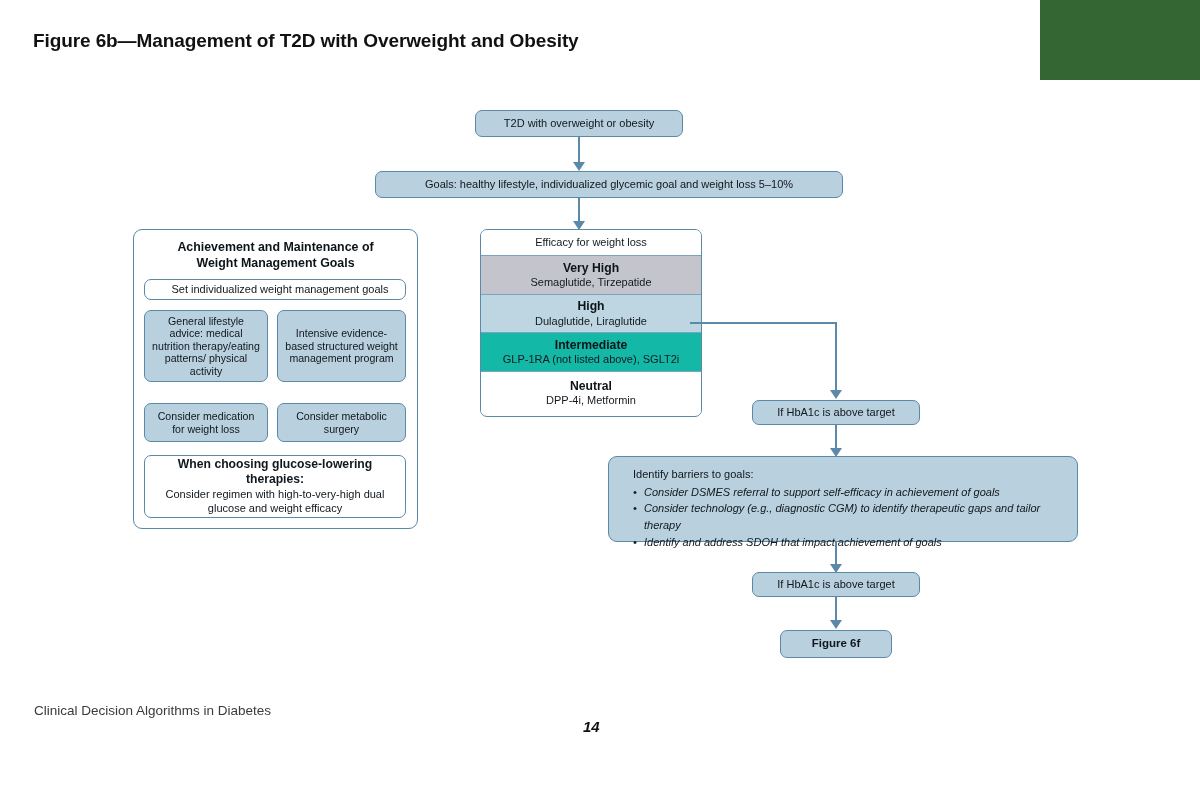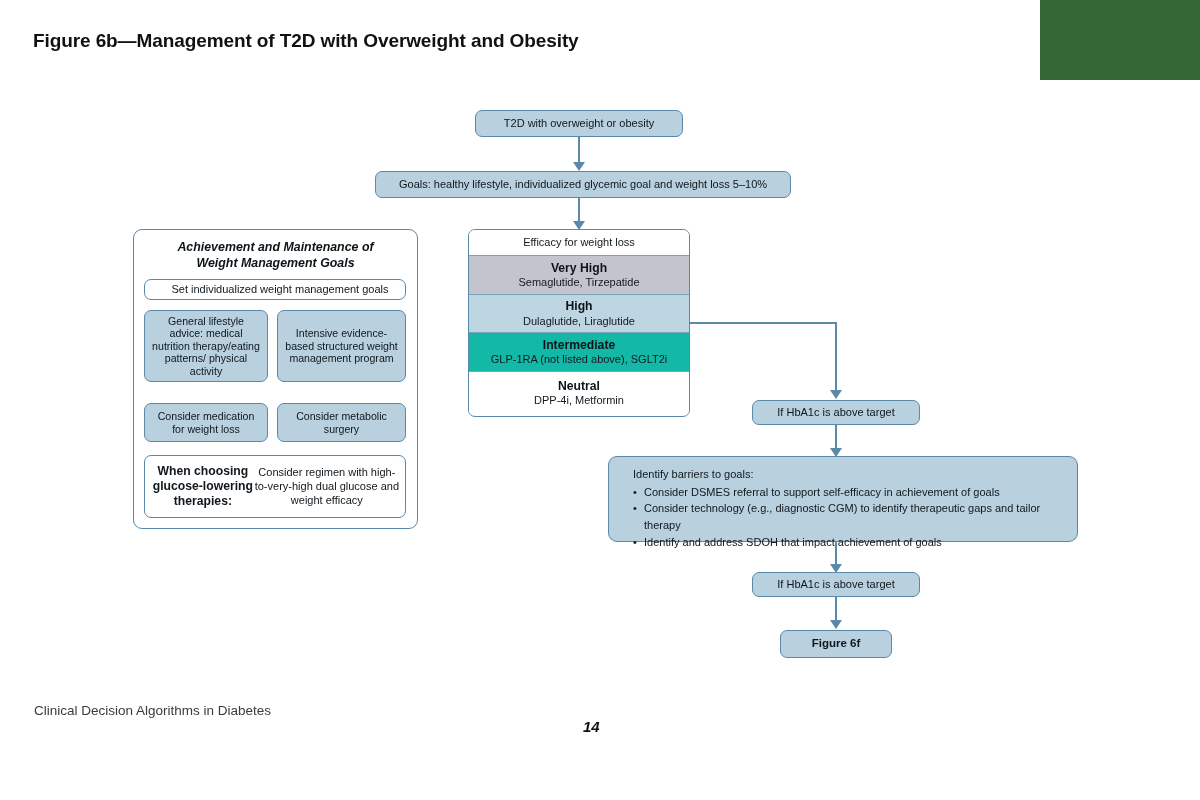--- a/index.html
+++ b/index.html
@@ -118,7 +118,7 @@
   <div class="conn v" style="left:578px;top:137px;height:27px;"></div>
   <div class="arrow-down" style="left:573px;top:162px;"></div>
 
-  <div class="node" style="left:375px;top:171px;width:416px;height:27px;">Goals: healthy lifestyle, individualized glycemic goal and weight loss 5–10%</div>
+  <div class="node" style="left:375px;top:171px;width:468px;height:27px;">Goals: healthy lifestyle, individualized glycemic goal and weight loss 5–10%</div>
 
   <div class="conn v" style="left:578px;top:198px;height:26px;"></div>
   <div class="arrow-down" style="left:573px;top:221px;"></div>

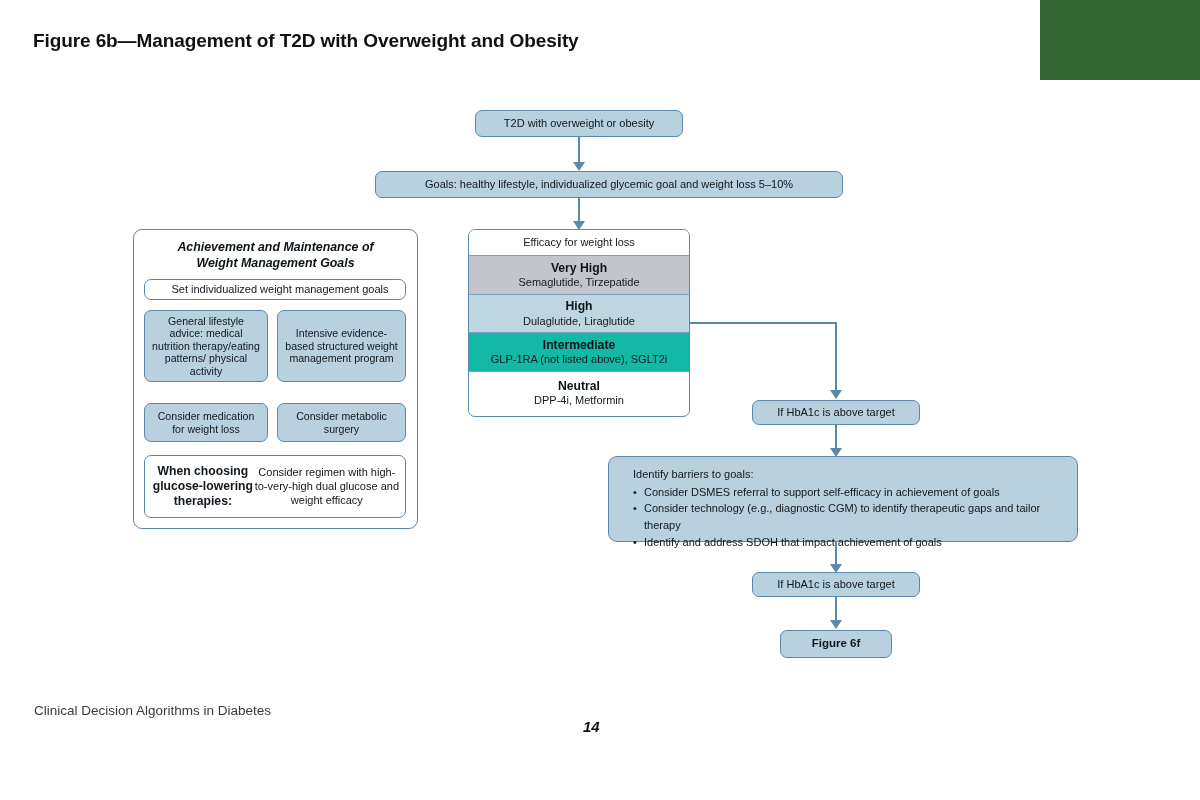--- a/index.html
+++ b/index.html
@@ -68,7 +68,7 @@
   .panel-title{
     position:absolute; left:0; right:0; top:10px;
     text-align:center; font-size:12.4px; font-weight:bold;
-    line-height:1.28; color:#0d1418;font-style:italic;
+    line-height:1.28; color:#0d1418;
   }
 
   

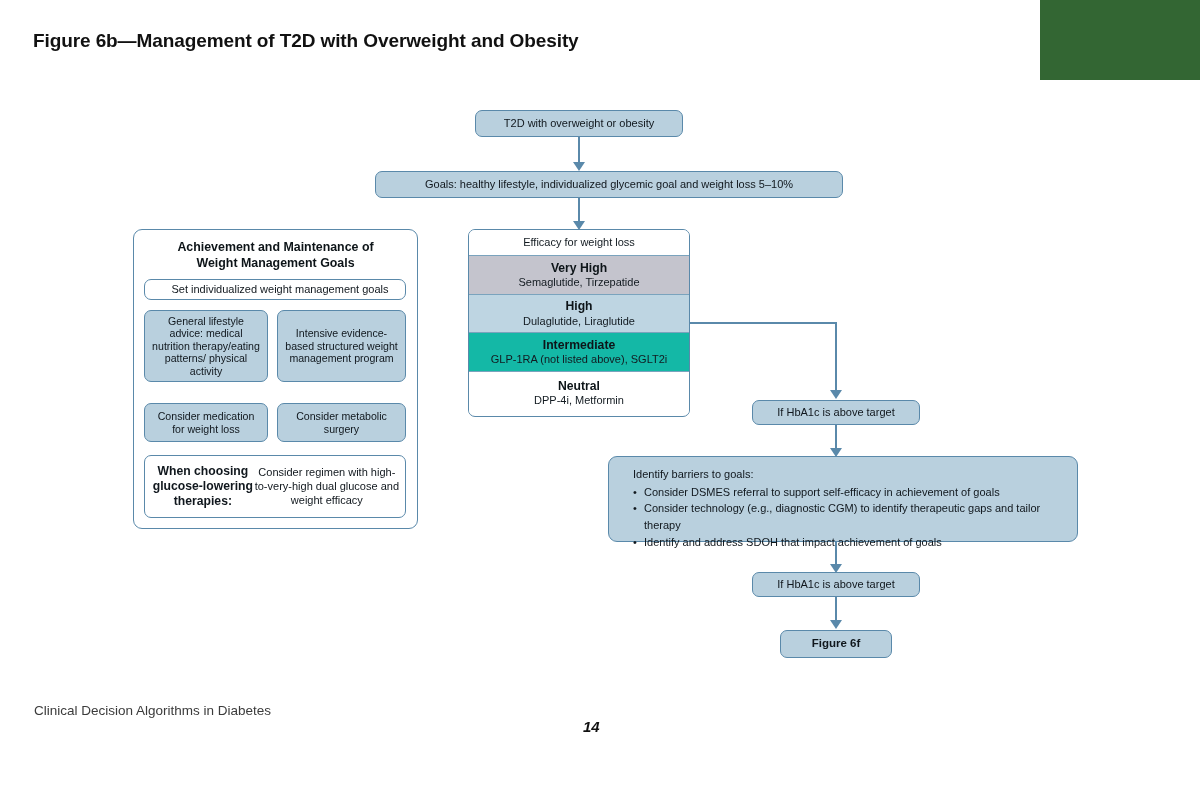--- a/index.html
+++ b/index.html
@@ -143,7 +143,7 @@
     <div style="font-size:11px;line-height:1.25;margin-top:1px;">Consider regimen with high-to-very-high dual glucose and weight efficacy</div>
   </div>
 
-  <div class="eff-table" style="left:468px;top:229px;width:222px;height:188px;">
+  <div class="eff-table" style="left:480px;top:229px;width:222px;height:188px;">
     <div class="eff-row" style="height:26px;background:#ffffff;">
       <div class="eff-head">Efficacy for weight loss</div>
     </div>

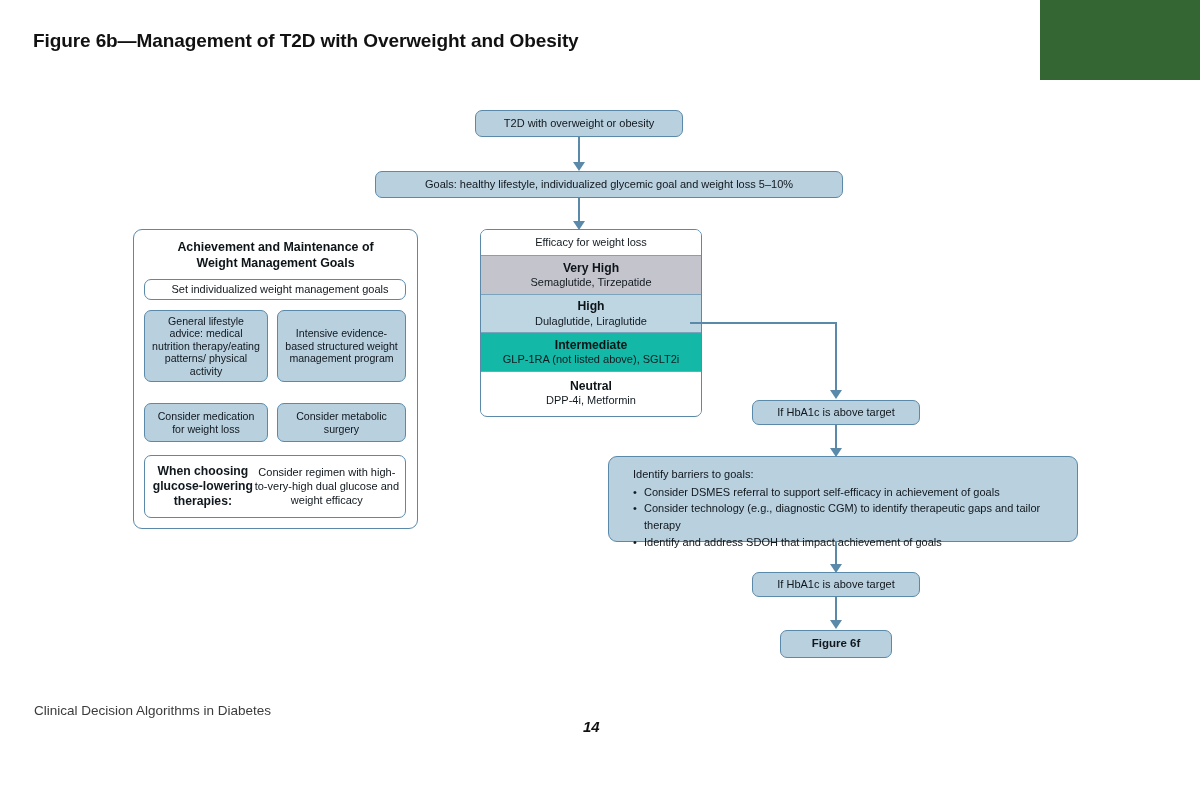--- a/index.html
+++ b/index.html
@@ -138,7 +138,7 @@
   <div class="node" style="left:277px;top:403px;width:129px;height:39px;font-size:10.6px;">Consider metabolic surgery</div>
   <div class="node" style="left:144px;top:403px;width:124px;height:39px;font-size:10.6px;">Consider medication for weight loss</div>
 
-  <div class="node white" style="left:144px;top:455px;width:262px;height:63px;flex-direction:row;">
+  <div class="node white" style="left:144px;top:455px;width:262px;height:63px;flex-direction:column;">
     <div style="font-size:12.2px;font-weight:bold;line-height:1.22;">When choosing glucose-lowering therapies:</div>
     <div style="font-size:11px;line-height:1.25;margin-top:1px;">Consider regimen with high-to-very-high dual glucose and weight efficacy</div>
   </div>

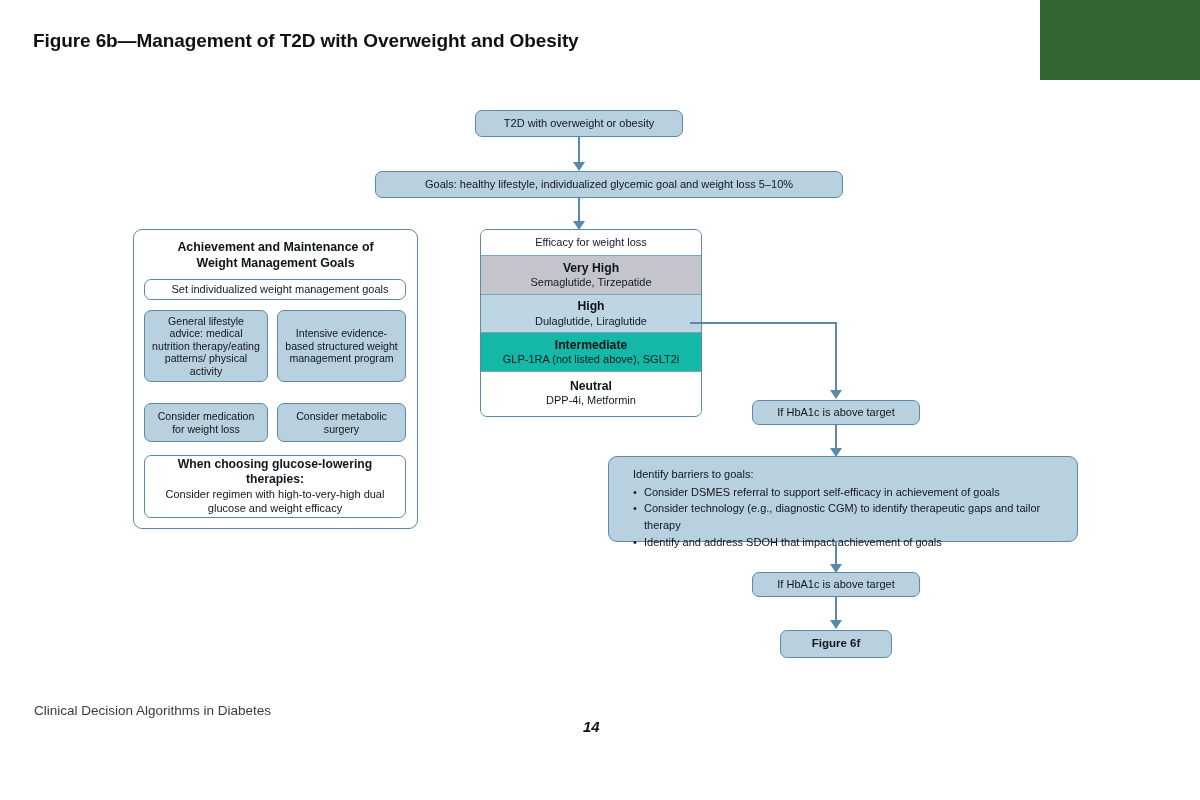--- a/index.html
+++ b/index.html
@@ -98,7 +98,7 @@
     font-size:11px; color:#10171d; line-height:1.52;
   }
   .barriers .lead{ margin:0 0 1px 0; }
-  .barriers ul{ margin:0; padding:0; list-style:none; }
+  .barriers ul{ margin:0; padding:0; list-style:none;font-style:italic; }
   .barriers li{ position:relative; padding-left:11px; }
   .barriers li:before{
     content:"\2022"; position:absolute; left:0; top:0;

